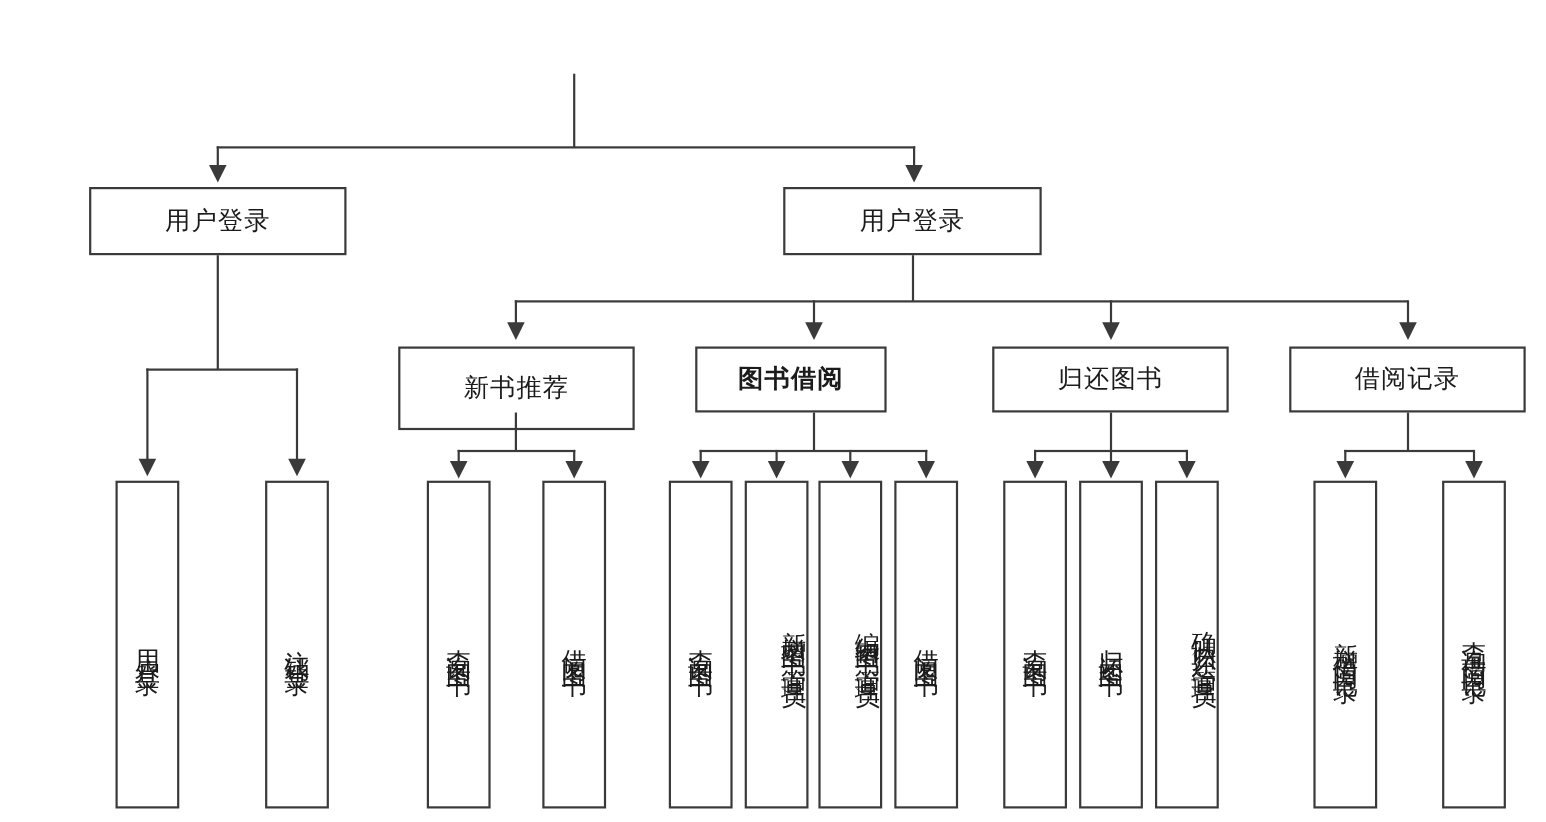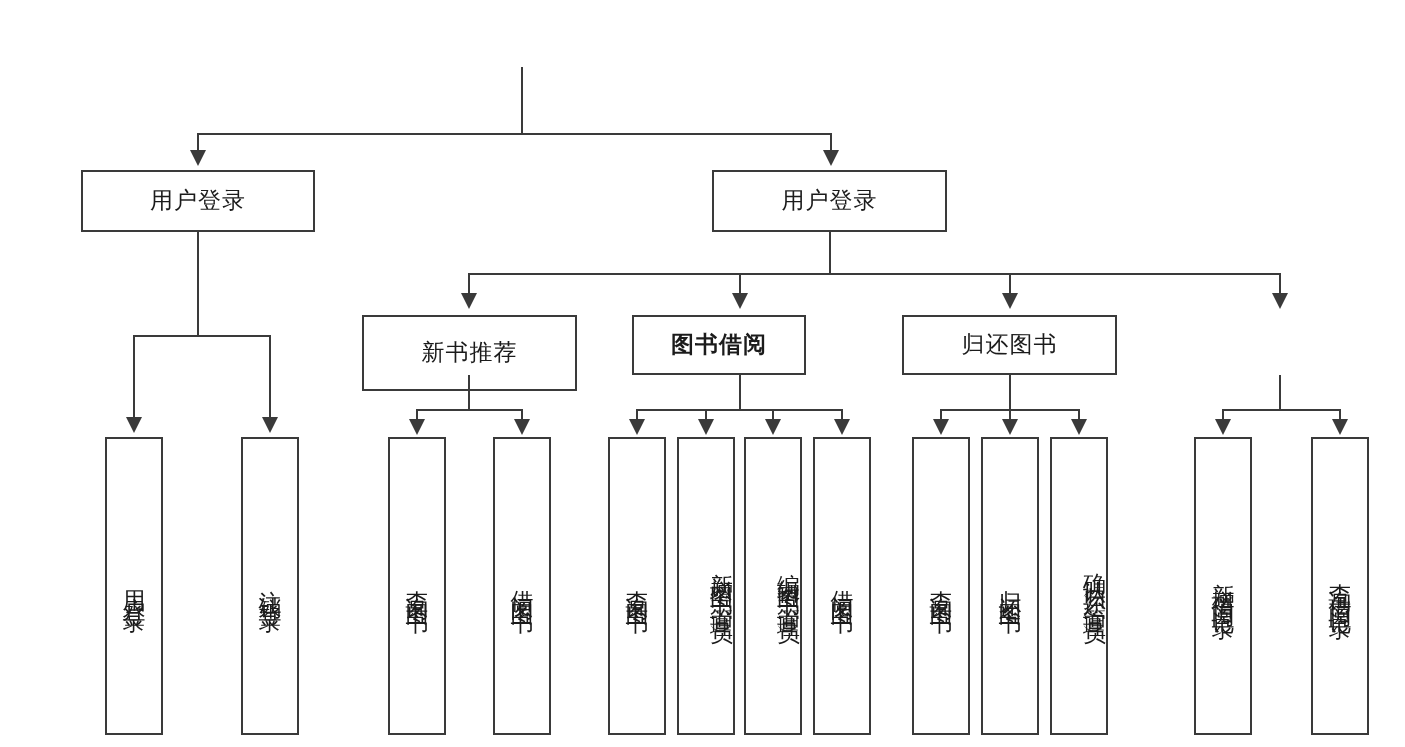--- a/index.html
+++ b/index.html
@@ -129,6 +129,9 @@
   <div class="node h" style="left:902px; top:315px; width:215px; height:60px;">
     <span>归还图书</span>
   </div>
+  <div class="node h" style="left:1172px; top:315px; width:215px; height:60px;">
+    <span>借阅记录</span>
+  </div>
 
   <div class="ln v" style="left:468px; top:375px; width:2px; height:35px;"></div>
   <div class="ln h" style="left:416px; top:409px; width:107px; height:2px;"></div>

